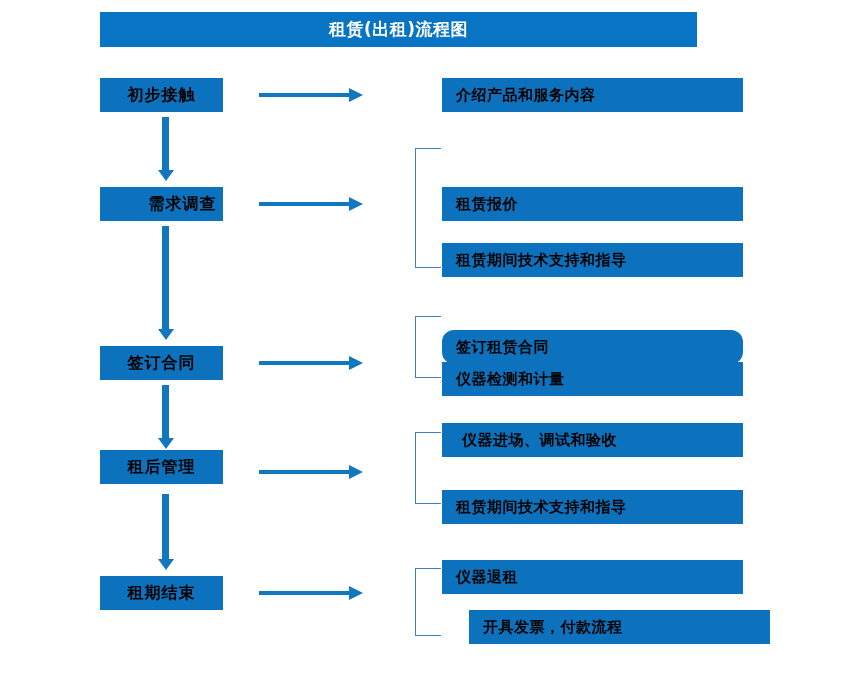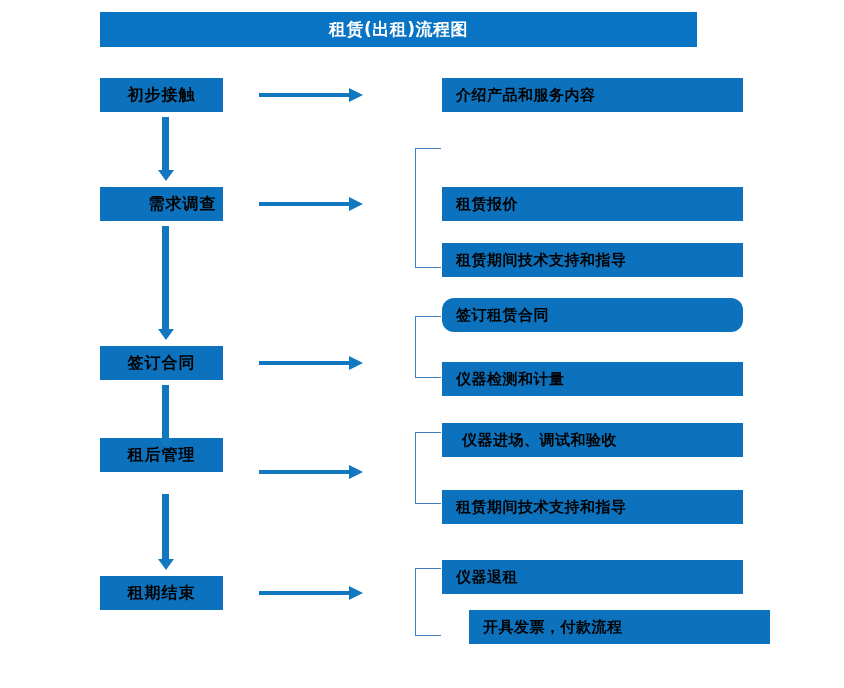--- a/index.html
+++ b/index.html
@@ -188,7 +188,7 @@
 
   <div class="node detail" style="top:243px;">租赁期间技术支持和指导</div>
 
-  <div class="node detail" style="top:298px;border-radius:12px;">签订租赁合同</div>
+  <div class="node detail" style="top:330px;border-radius:12px;">签订租赁合同</div>
 
   <div class="node detail" style="top:362px;">仪器检测和计量</div>
 

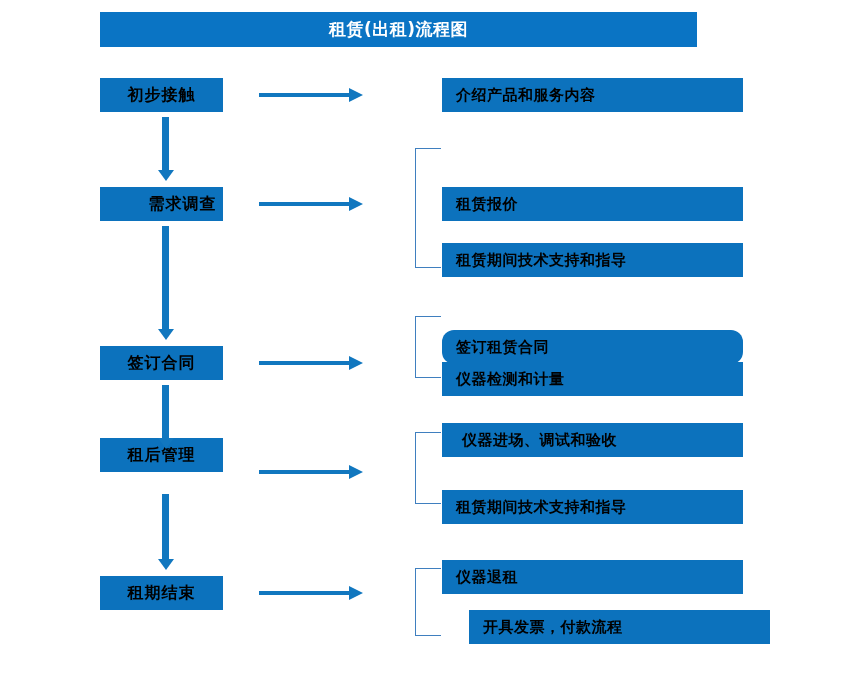--- a/index.html
+++ b/index.html
@@ -131,7 +131,7 @@
 
   <div class="node stage" style="top:346px;">签订合同</div>
 
-  <div class="node stage" style="top:438px;">租后管理</div>
+  <div class="node stage" style="top:450px;">租后管理</div>
 
   <div class="node stage" style="top:576px;">租期结束</div>
 

